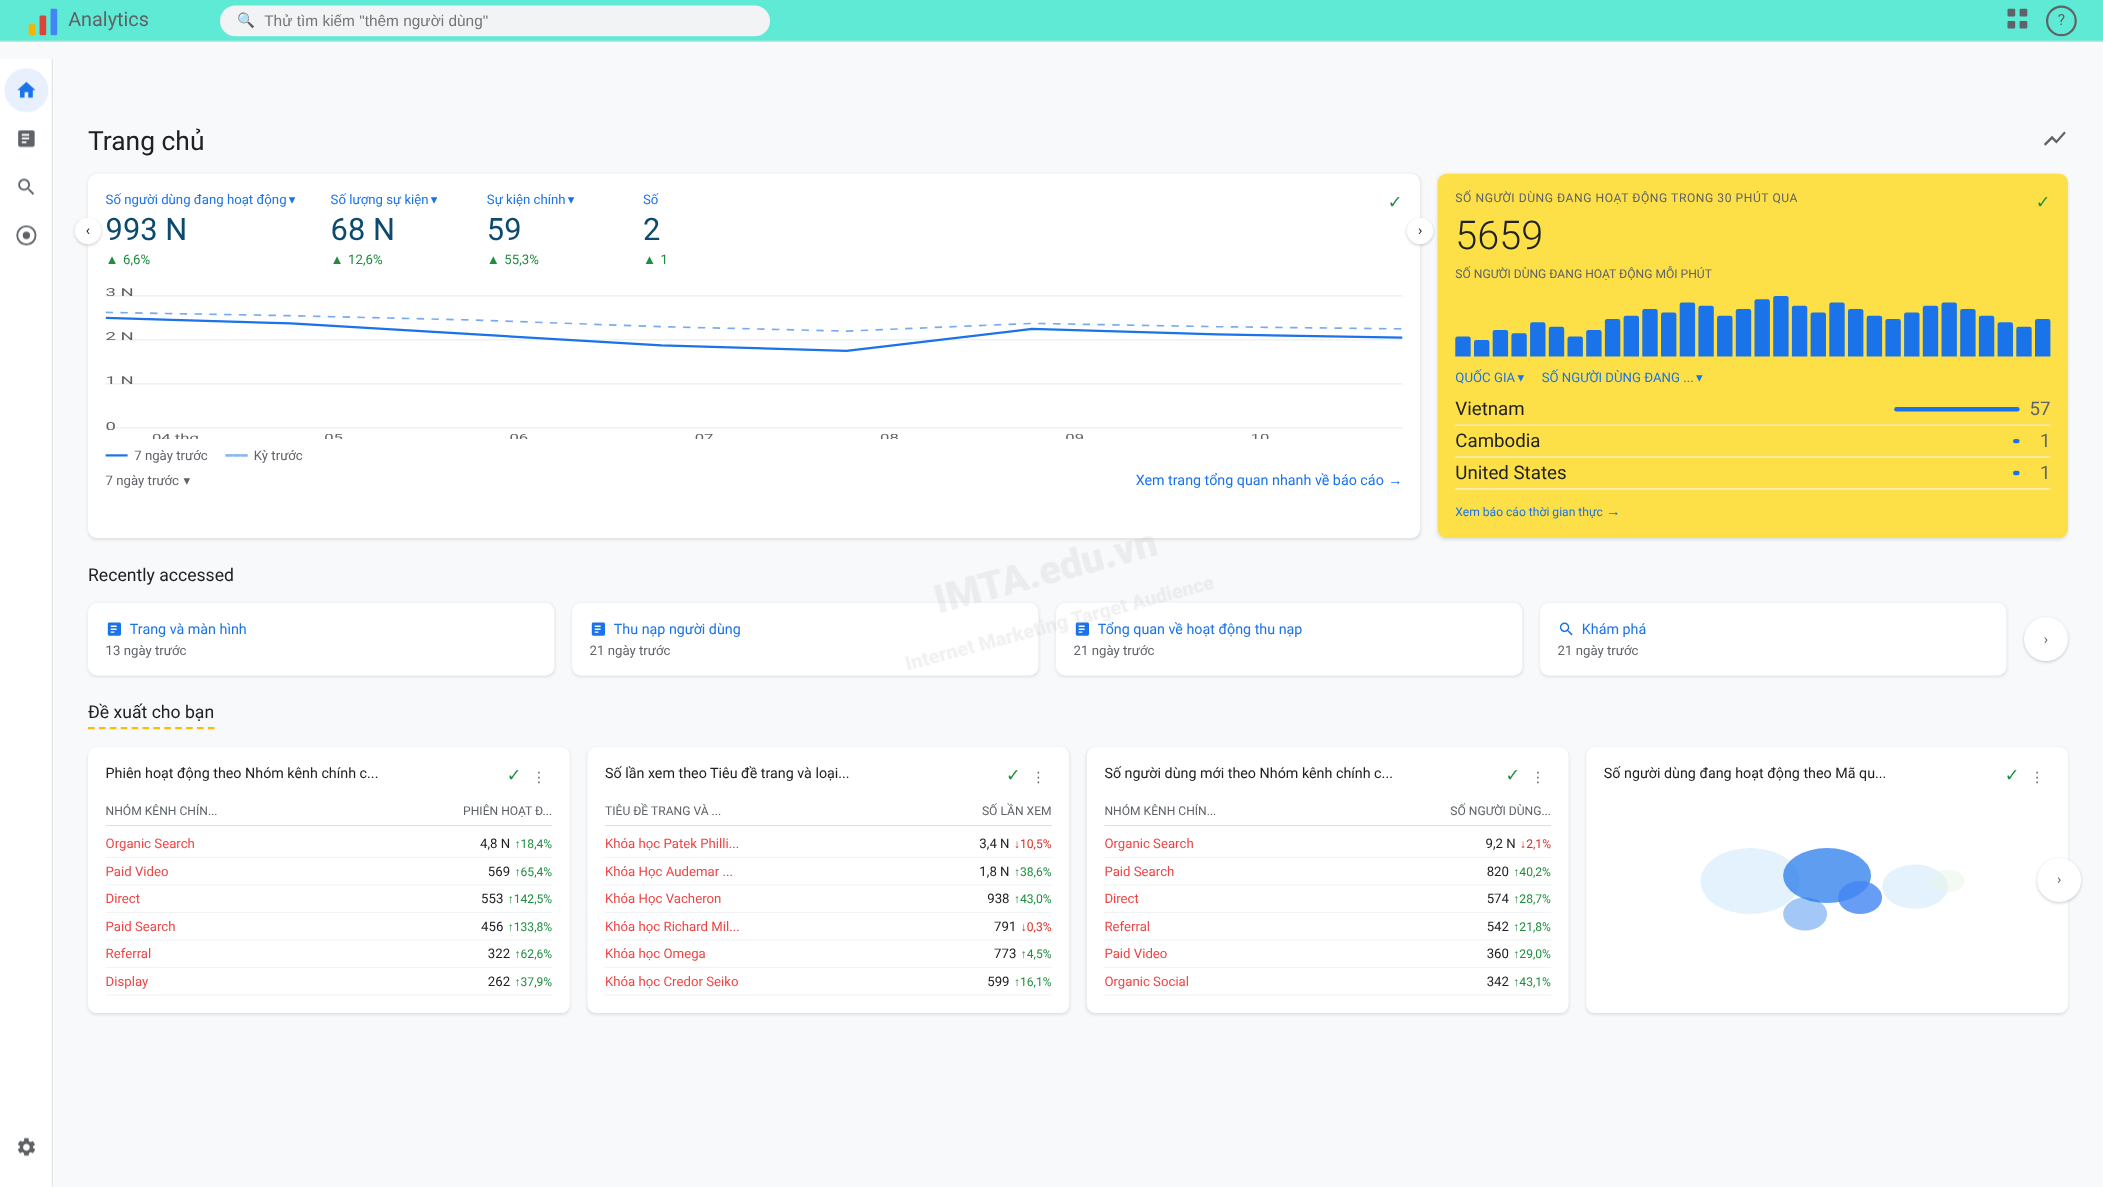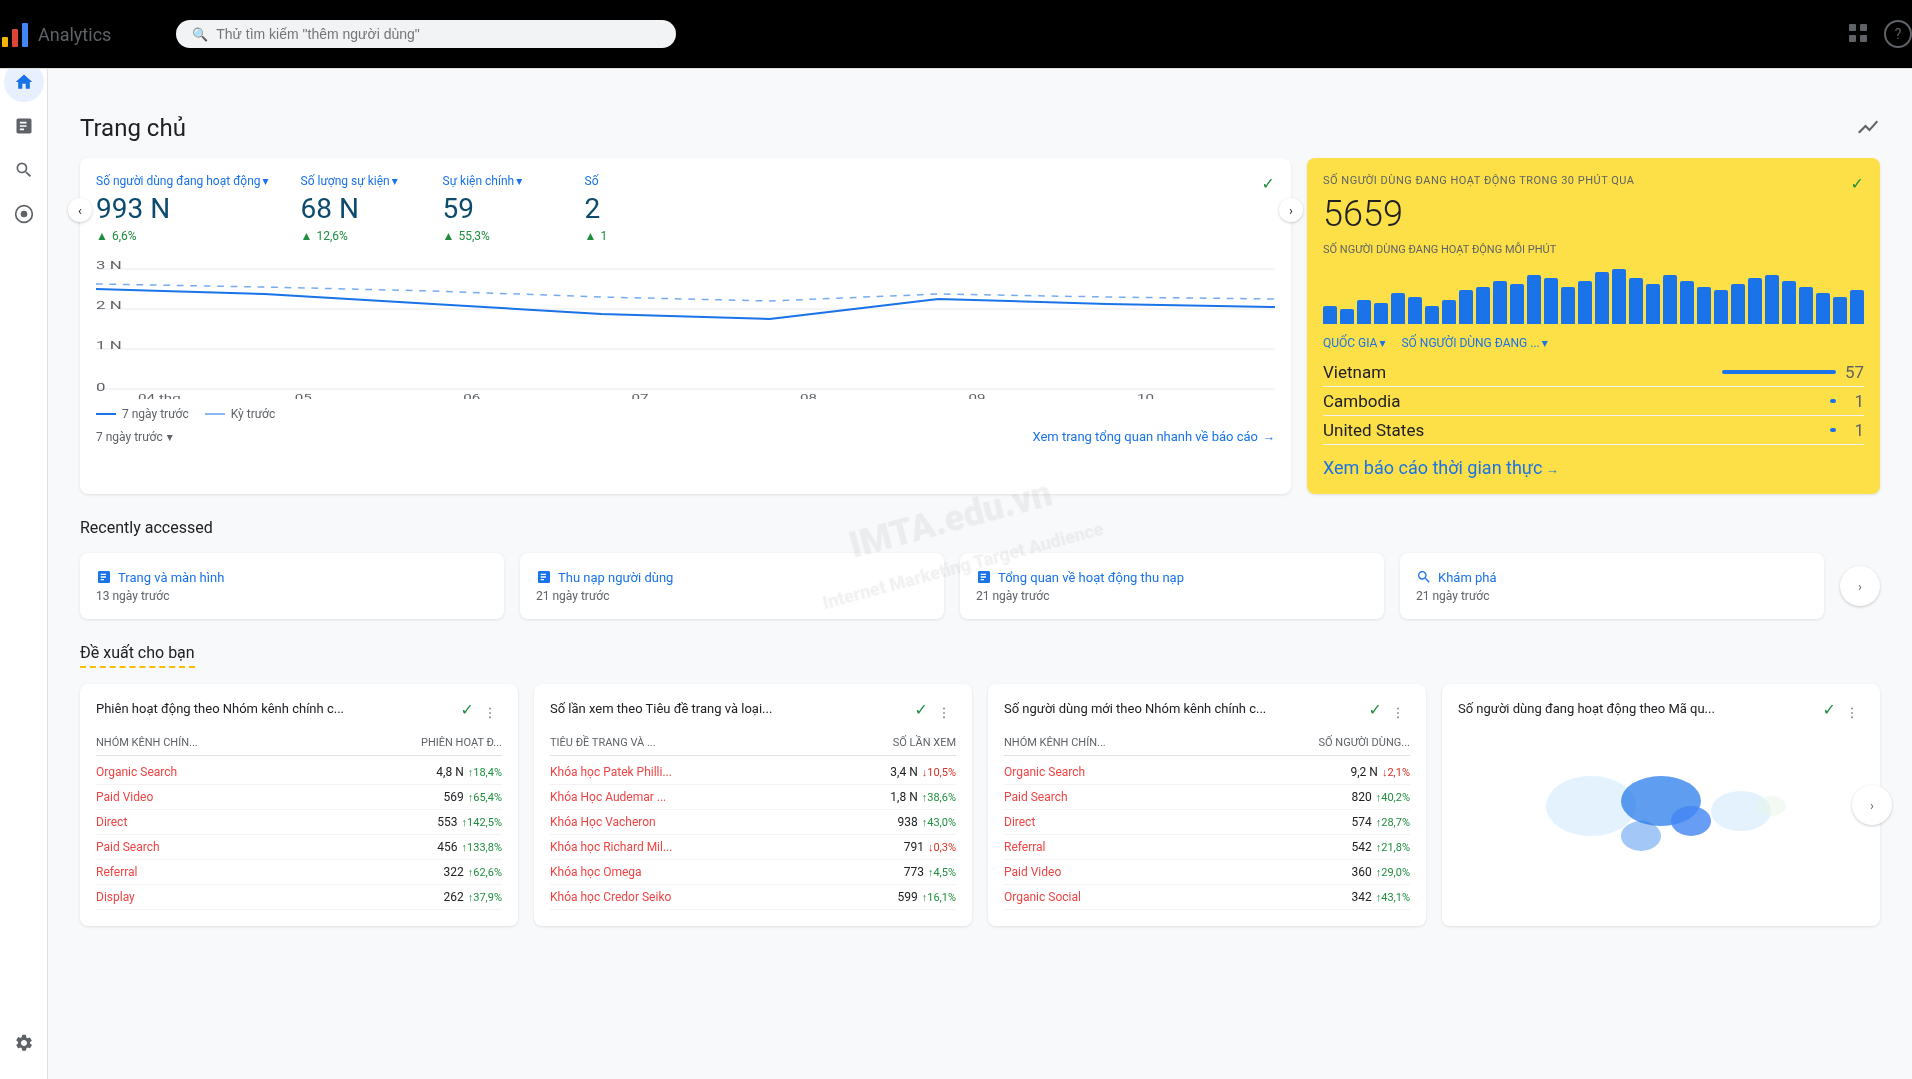--- a/index.html
+++ b/index.html
@@ -7,8 +7,8 @@
 
     
     .top-header {
-      display: flex; align-items: center; background: #000000; height: 69px;
-      padding: 0 0; border-bottom: 1px solid #e0e0e0;
+      display: flex; align-items: center; background: #5eead4; height: 38px;
+      padding: 0 24px; border-bottom: 1px solid #e0e0e0;
       position: fixed; top: 0; left: 0; right: 0; z-index: 100;
     }
     .logo-area { display: flex; align-items: center; gap: 8px; min-width: 160px; }

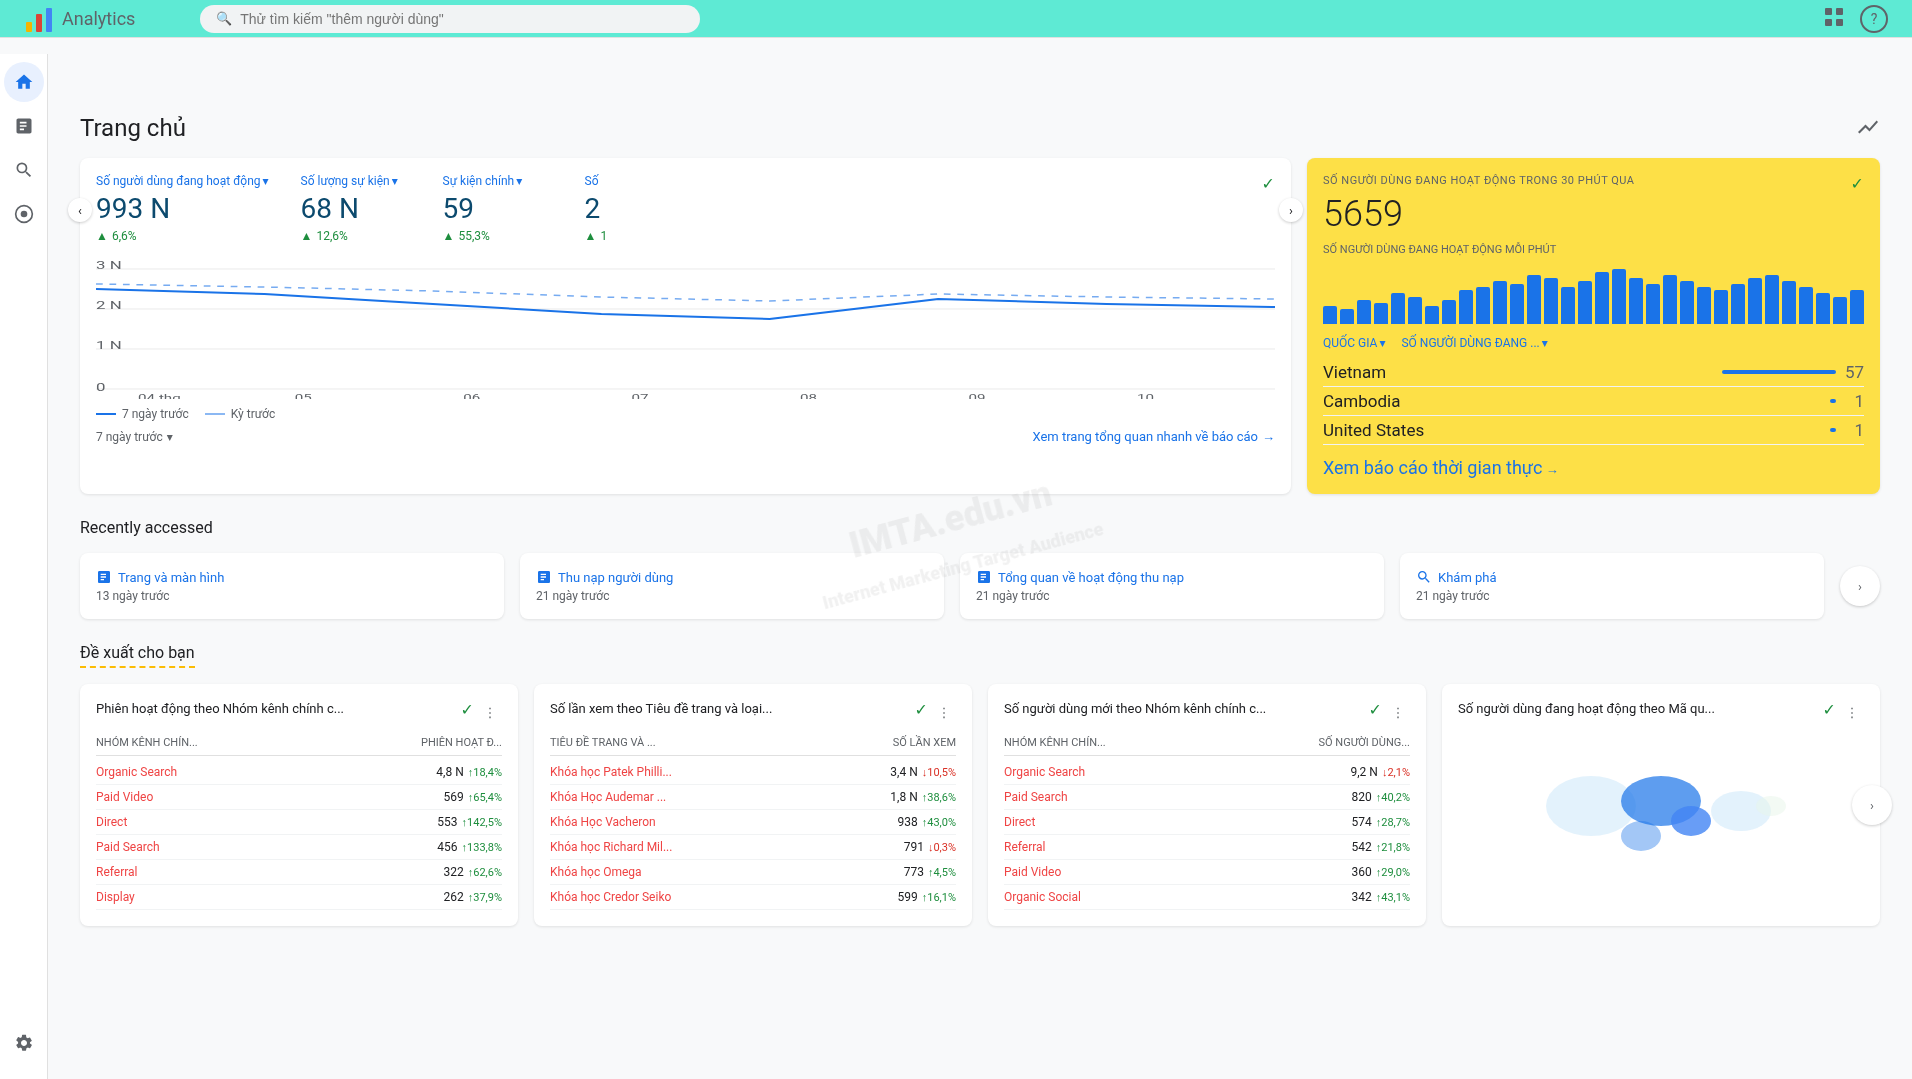--- a/index.html
+++ b/index.html
@@ -386,7 +386,7 @@
         </div>
 
       <div style="margin-top:12px;" data-name="view-realtime-link">
-        <span style="color:#1a73e8;font-size:18px;cursor:pointer;">Xem báo cáo thời gian thực</span>
+        <span style="color:#1a73e8;font-size:11px;cursor:pointer;">Xem báo cáo thời gian thực</span>
         <span style="color:#1a73e8;"> →</span>
       </div>
     </div>

